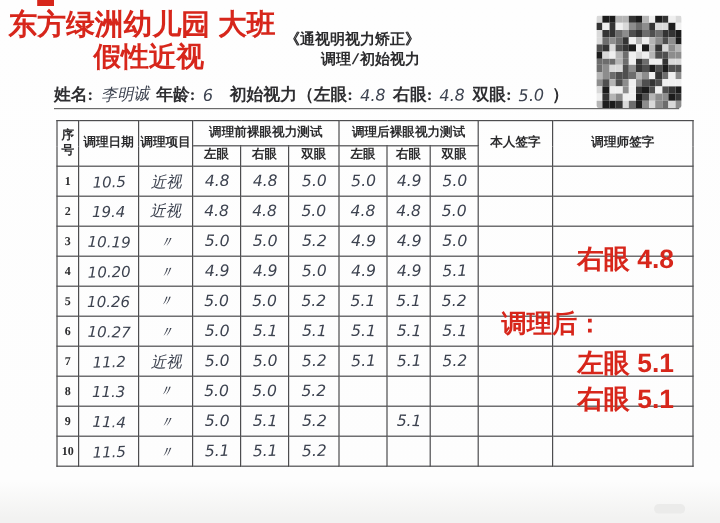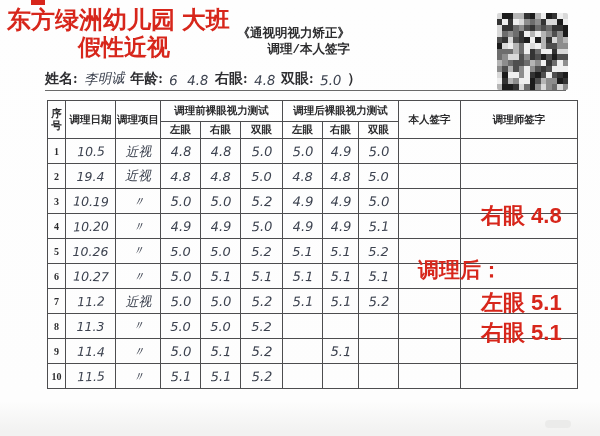--- a/index.html
+++ b/index.html
@@ -72,7 +72,7 @@
 
   <div class="title-block">
     <div>《通视明视力矫正》</div>
-    <div>调理/本人签字</div>
+    <div>调理/初始视力</div>
   </div>
 
 

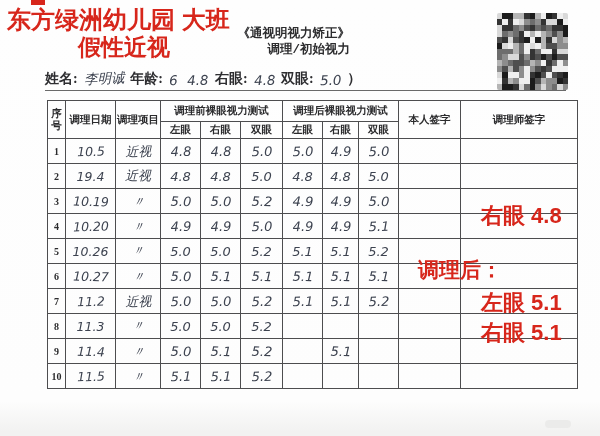--- a/index.html
+++ b/index.html
@@ -253,6 +253,7 @@
     <span class="hand">李明诚</span>
     <span>年龄:</span>
     <span class="hand">6</span>
+    <span style="margin-left:8px">初始视力（左眼:</span>
     <span class="hand">4.8</span>
     <span>右眼:</span>
     <span class="hand">4.8</span>

